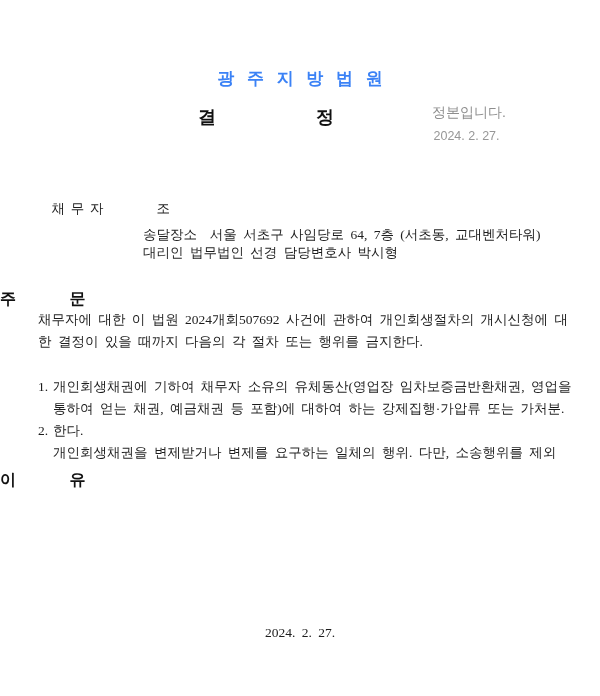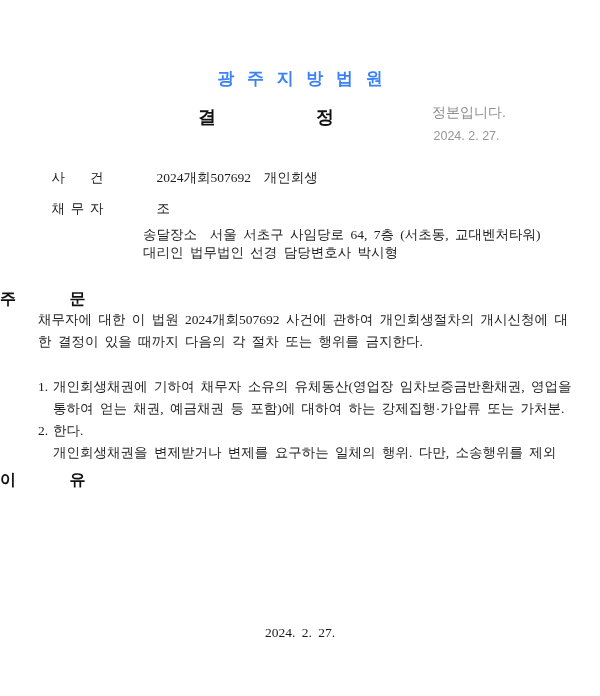--- a/index.html
+++ b/index.html
@@ -89,9 +89,6 @@
     <div class="stamp-date">2024. 2. 27.</div>
   </div>
 
-  <div class="case-row case-row-1">
-    <span class="case-label">사 건</span><span class="case-value">2024개회507692  개인회생</span>
-  </div>
 
   <div class="case-row case-row-2">
     <span class="case-label">채 무 자</span><span class="case-value">조</span>

